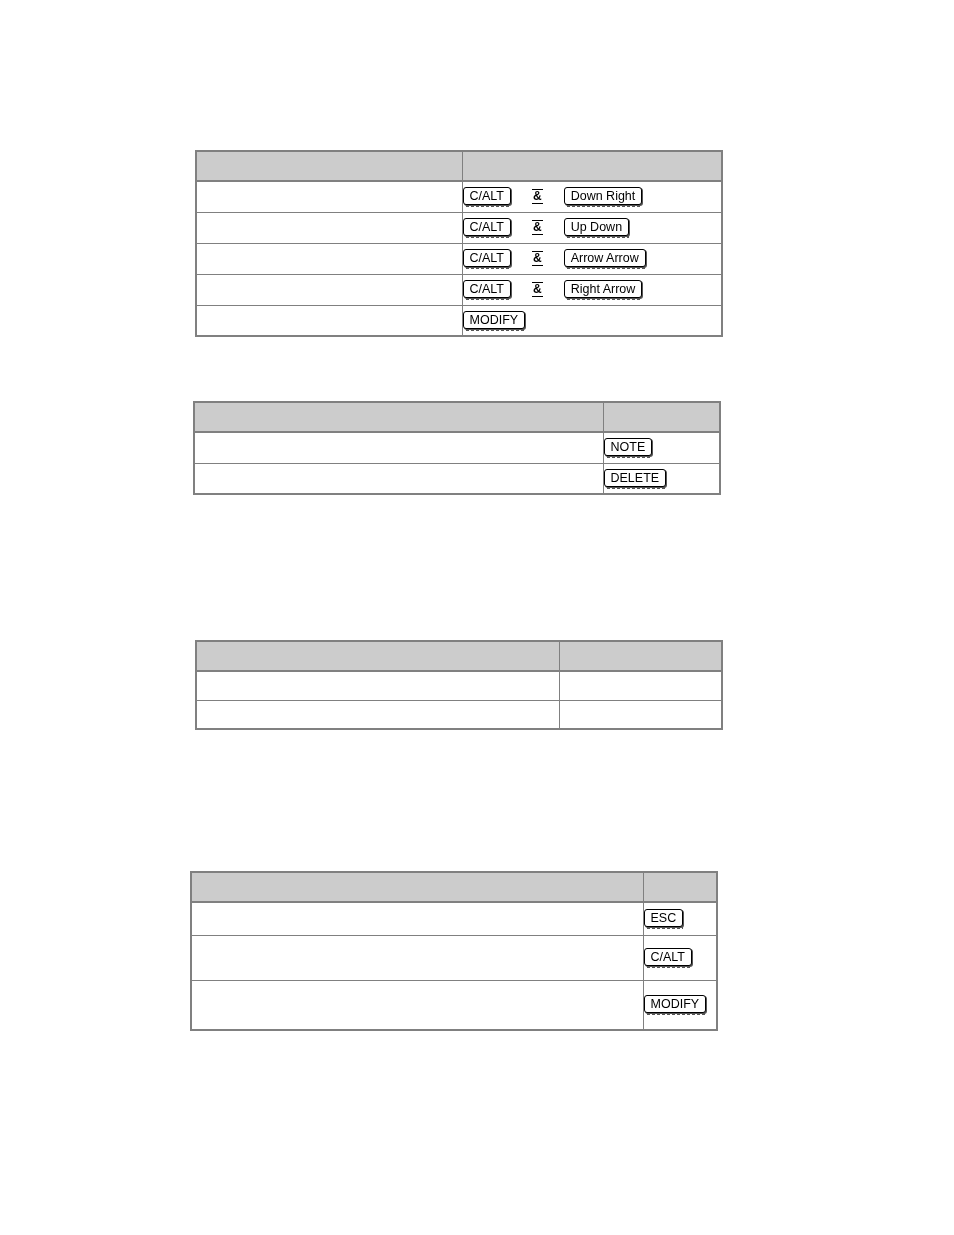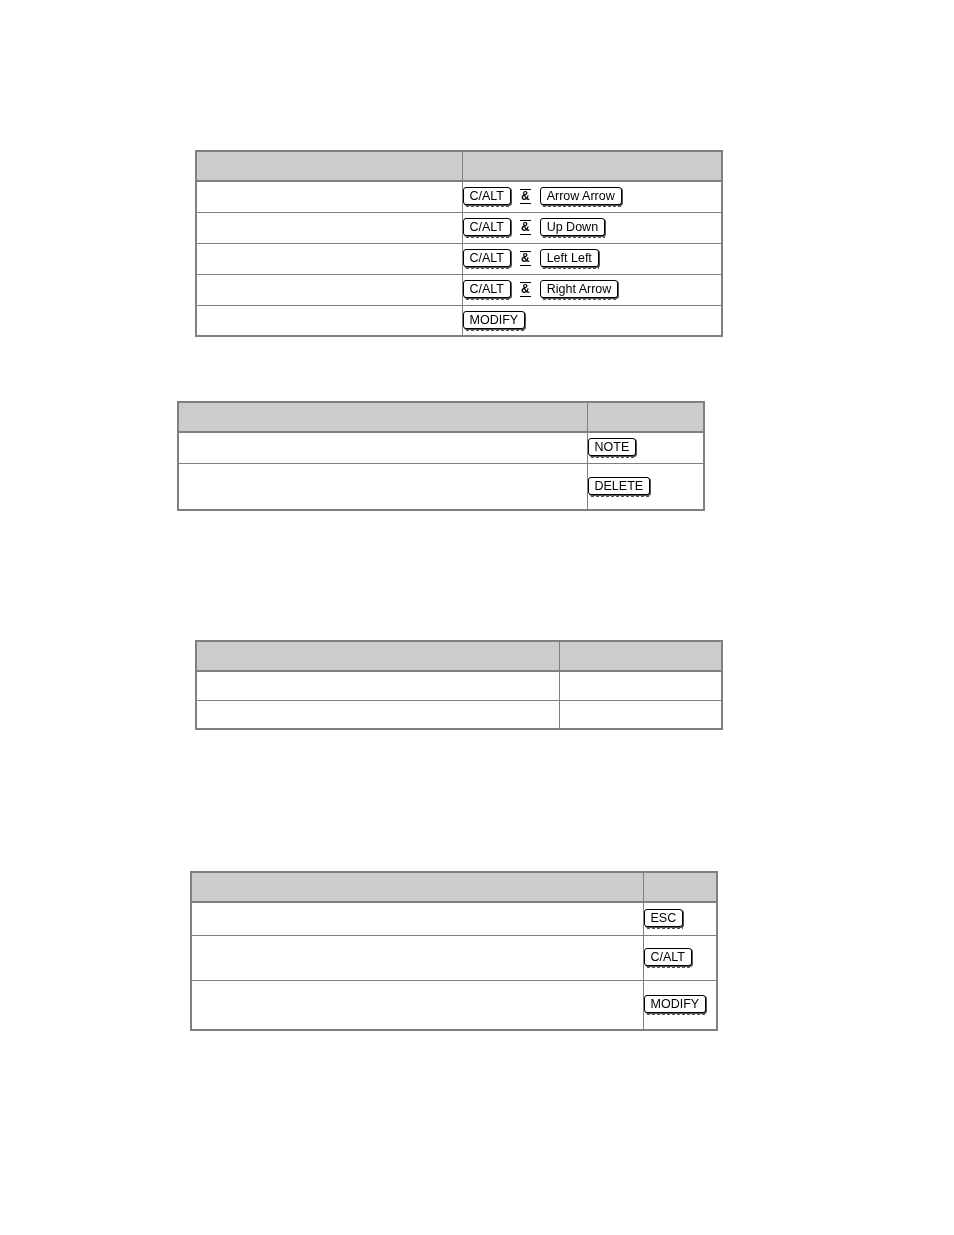--- a/index.html
+++ b/index.html
@@ -63,7 +63,7 @@
   .keys-wrap {
     display: flex;
     align-items: center;
-    gap: 0px;
+    gap: 12px;
     flex-wrap: nowrap;
   }
 

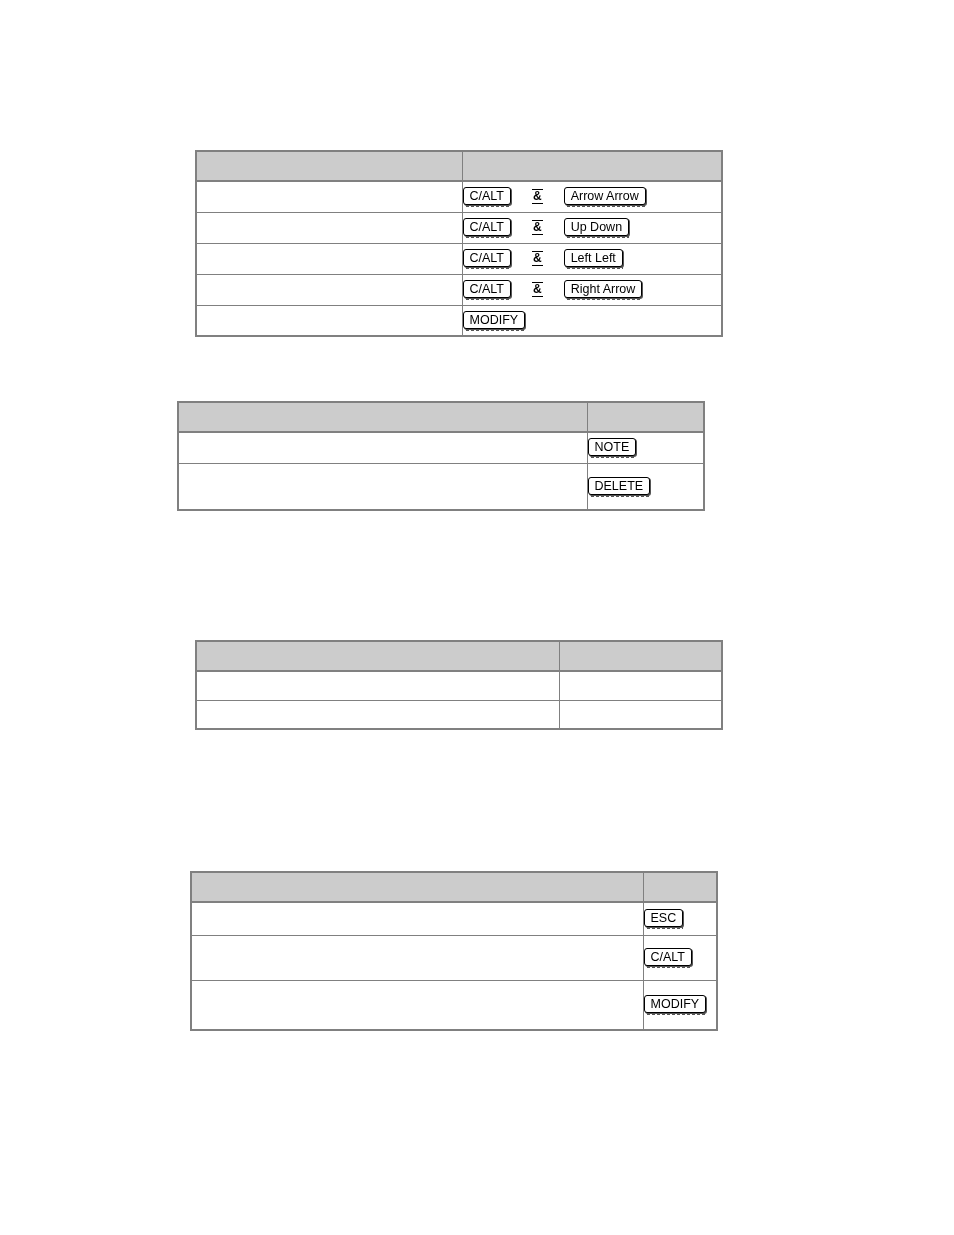--- a/index.html
+++ b/index.html
@@ -145,7 +145,7 @@
             <div class="keys-wrap">
               <span class="keycap">C/ALT</span>
               <span class="amp">&amp;</span>
-              <span class="keycap">Arrow Arrow</span>
+              <span class="keycap">Down Right</span>
             </div>
           </td>
         </tr>

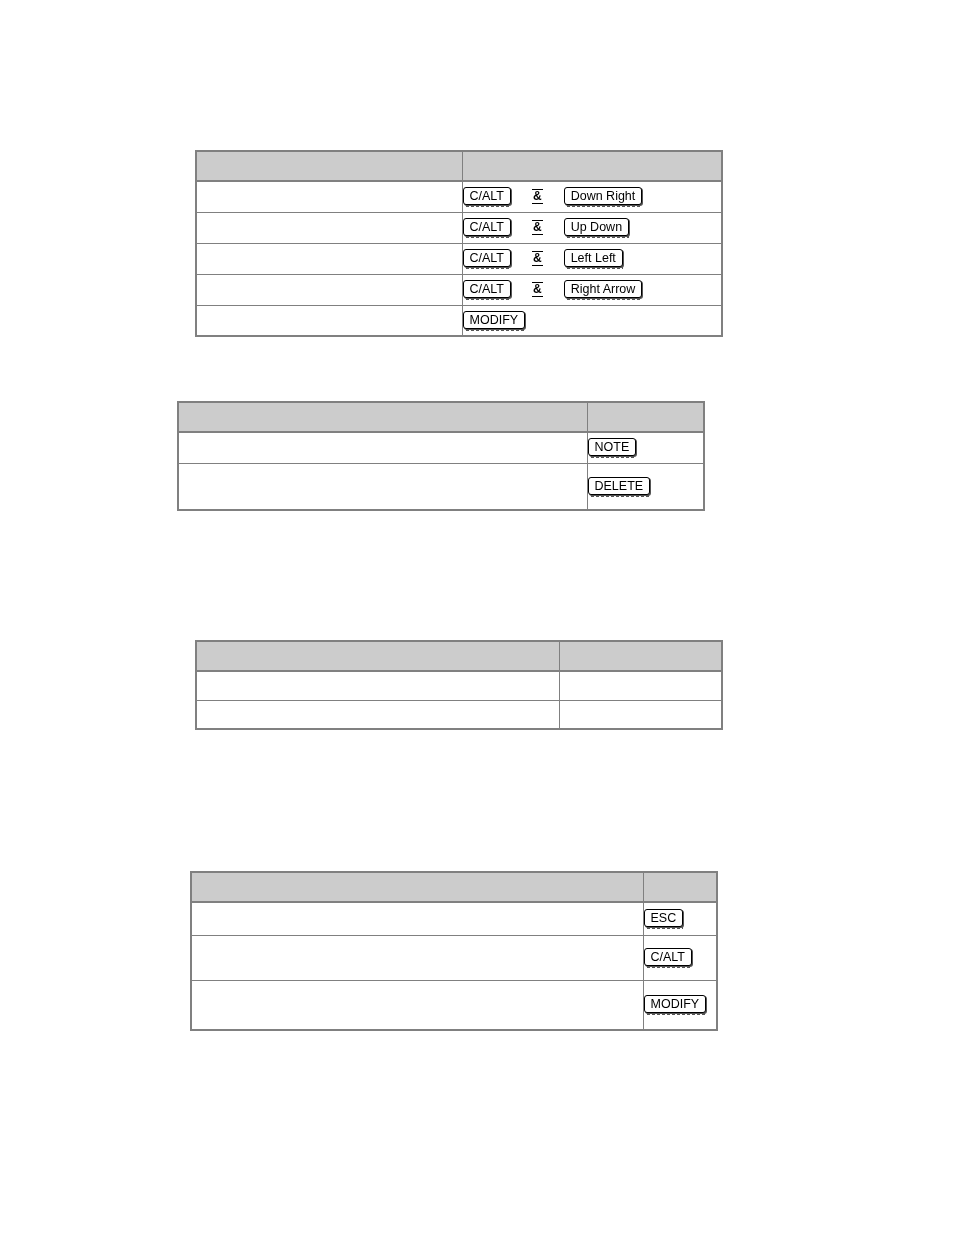--- a/index.html
+++ b/index.html
@@ -169,7 +169,7 @@
             <div class="keys-wrap">
               <span class="keycap">C/ALT</span>
               <span class="amp">&amp;</span>
-              <span class="keycap">Left Left</span>
+              <span class="keycap">Arrow Arrow</span>
             </div>
           </td>
         </tr>

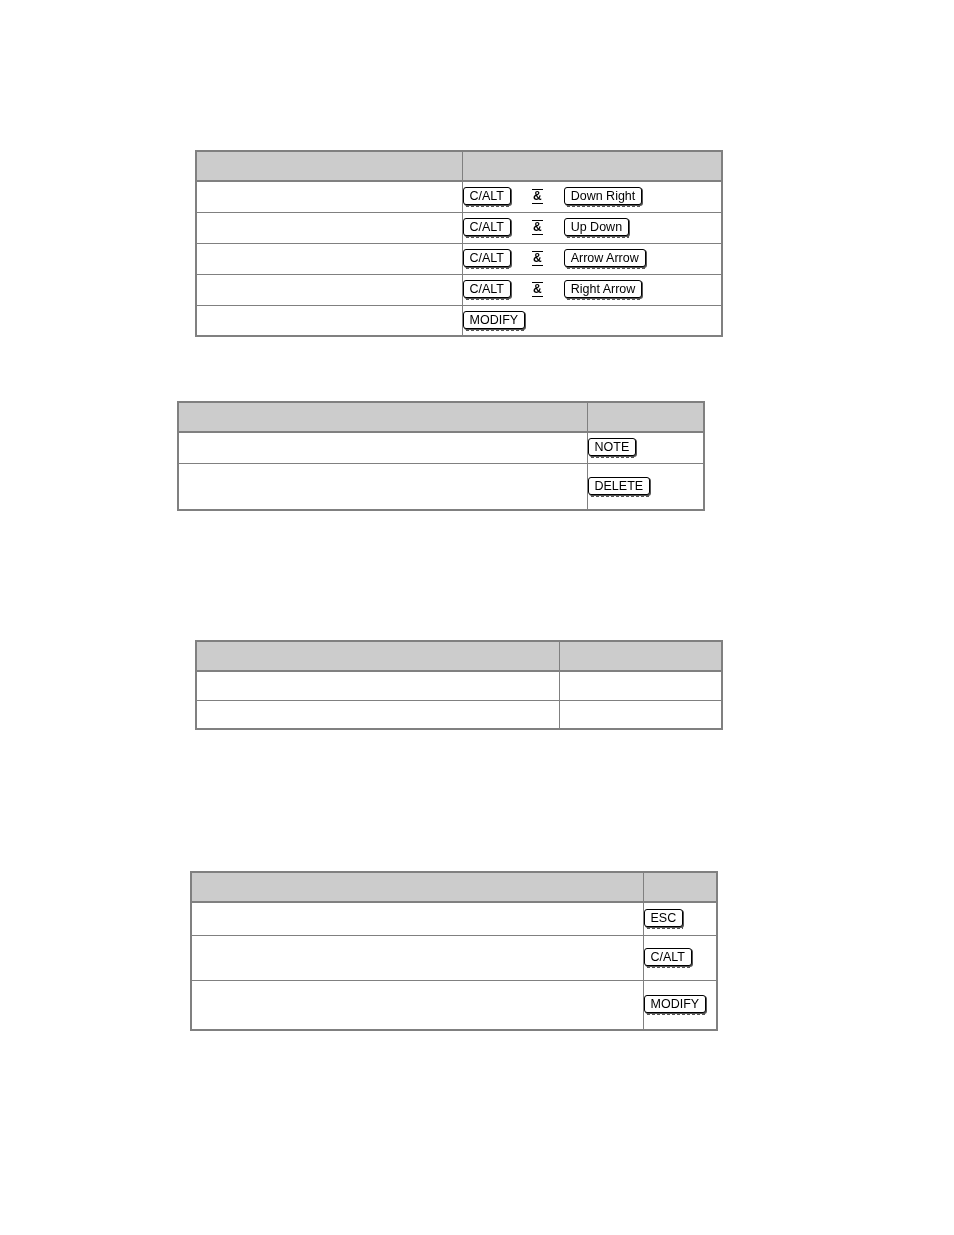--- a/index.html
+++ b/index.html
@@ -112,7 +112,7 @@
 
   
   #table-1 { left: 195px; top: 150px; width: 528px; }
-  #table-2 { left: 177px; top: 401px; width: 528px; }
+  #table-2 { left: 193px; top: 401px; width: 528px; }
   #table-3 { left: 195px; top: 640px; width: 528px; }
   #table-4 { left: 190px; top: 871px; width: 528px; }
 </style>

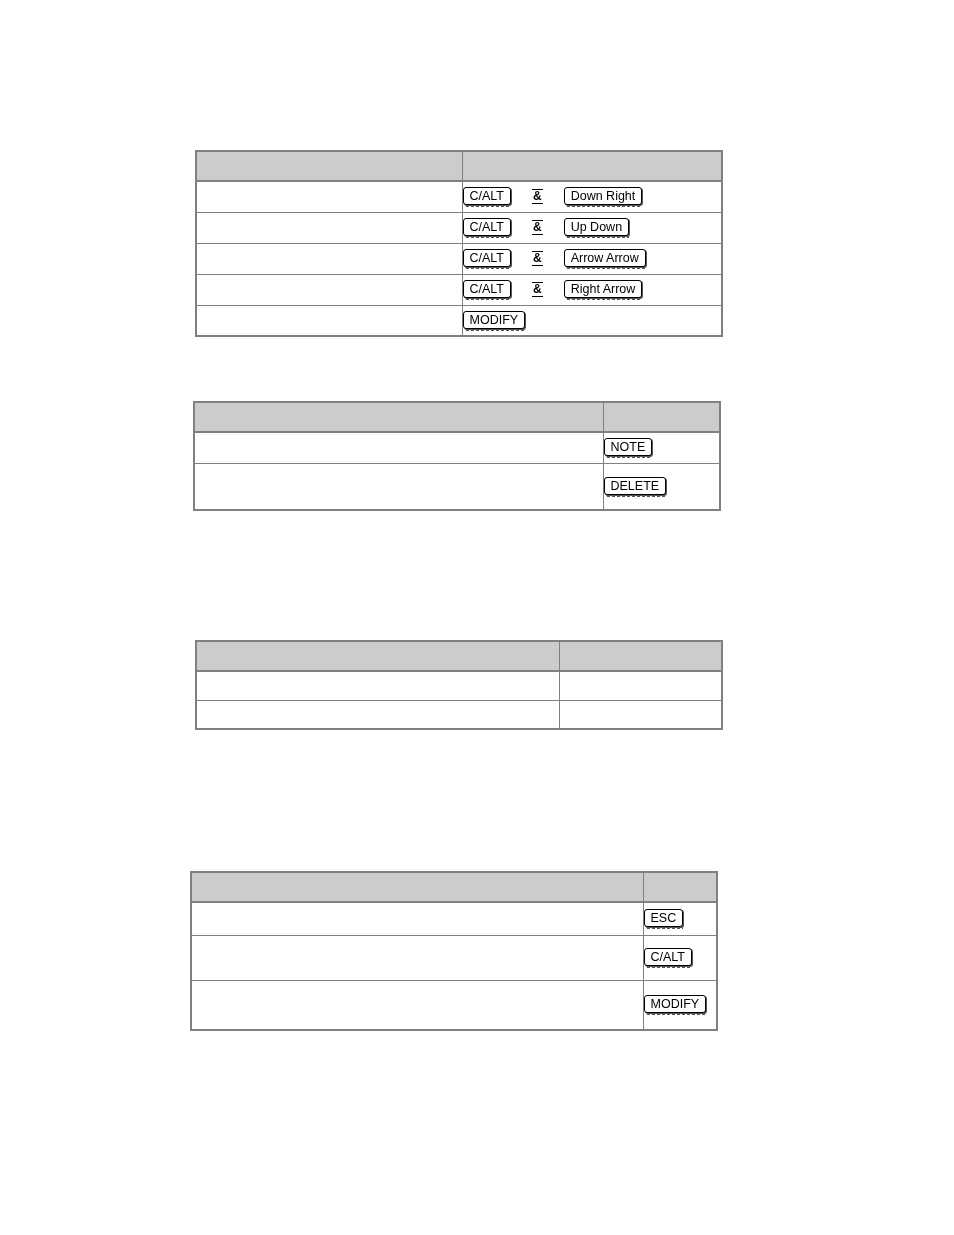--- a/index.html
+++ b/index.html
@@ -223,7 +223,7 @@
             </div>
           </td>
         </tr>
-        <tr style="height: 47px;">
+        <tr style="height: 31px;">
           <td>
             <span class="cell-text"></span>
           </td>

